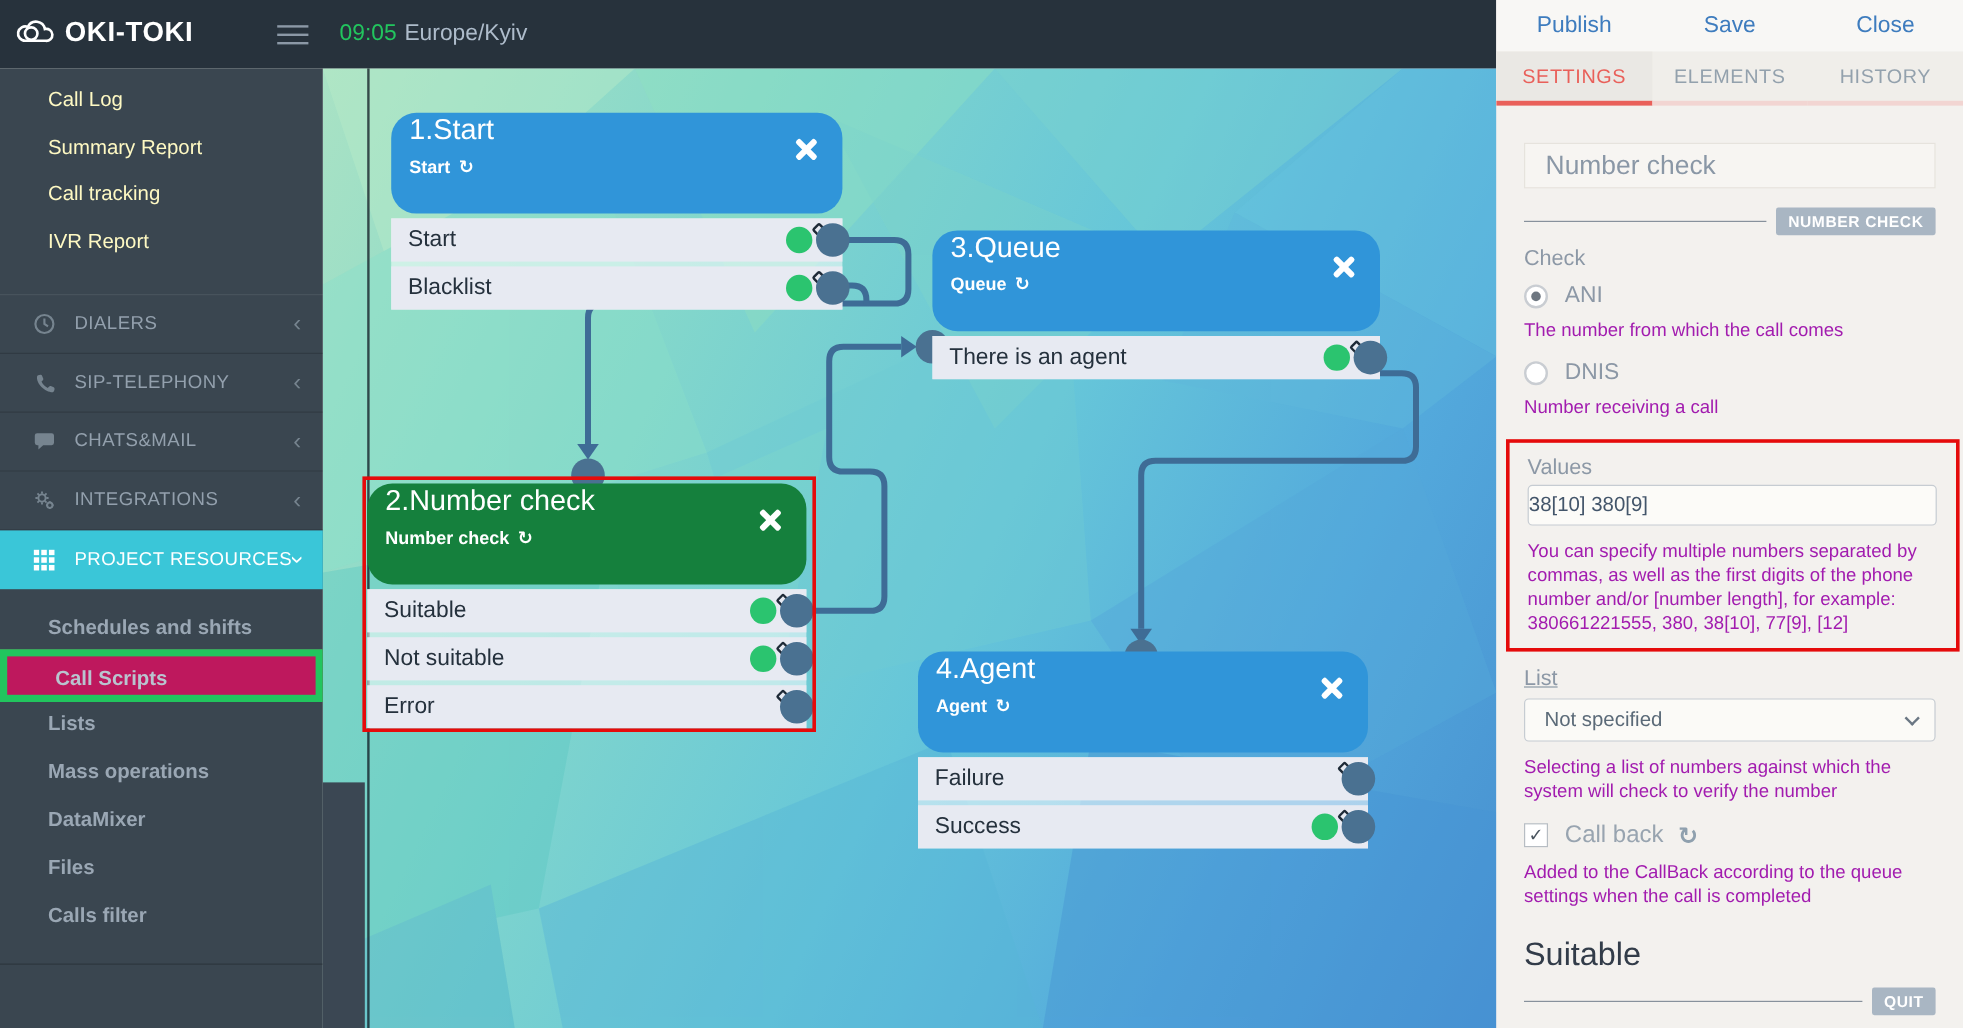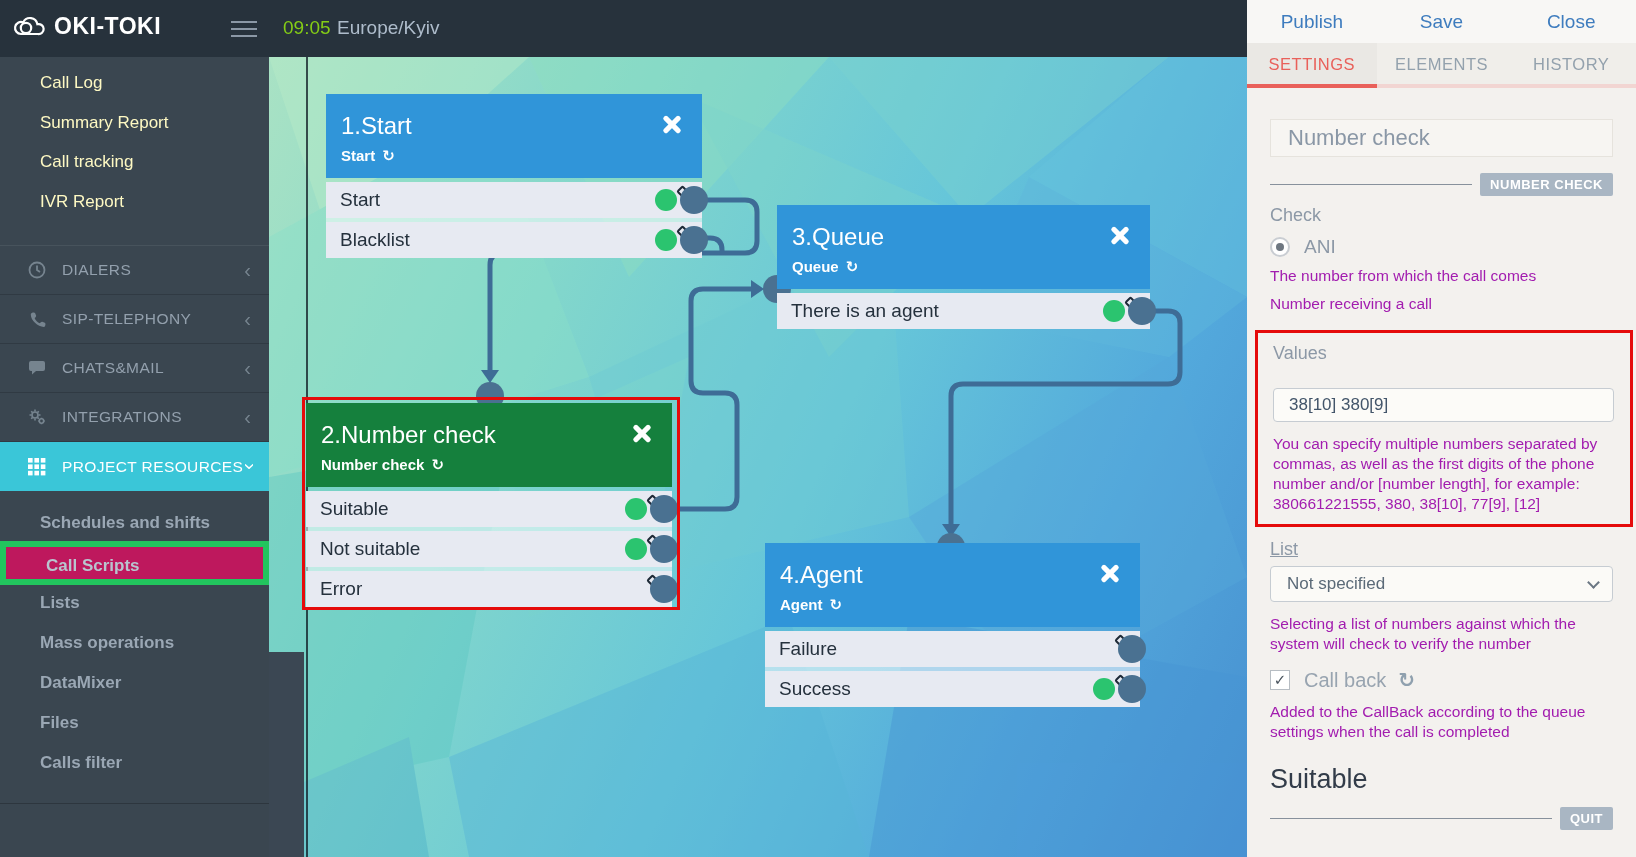--- a/index.html
+++ b/index.html
@@ -14,7 +14,7 @@
   .brand-name { color:#fff; font-size:23px; font-weight:bold; letter-spacing:.5px; }
   .burger { position:absolute; left:231px; top:21px; width:26px; cursor:pointer; }
   .burger i { display:block; height:2px; background:#8b98a6; margin-bottom:5px; }
-  .tb-time { position:absolute; left:283px; top:17px; color:#84cc16; font-size:19px; }
+  .tb-time { position:absolute; left:283px; top:17px; color:#22c55e; font-size:19px; }
   .tb-tz   { position:absolute; left:337px; top:17px; color:#aebccb; font-size:19px; }
 
   

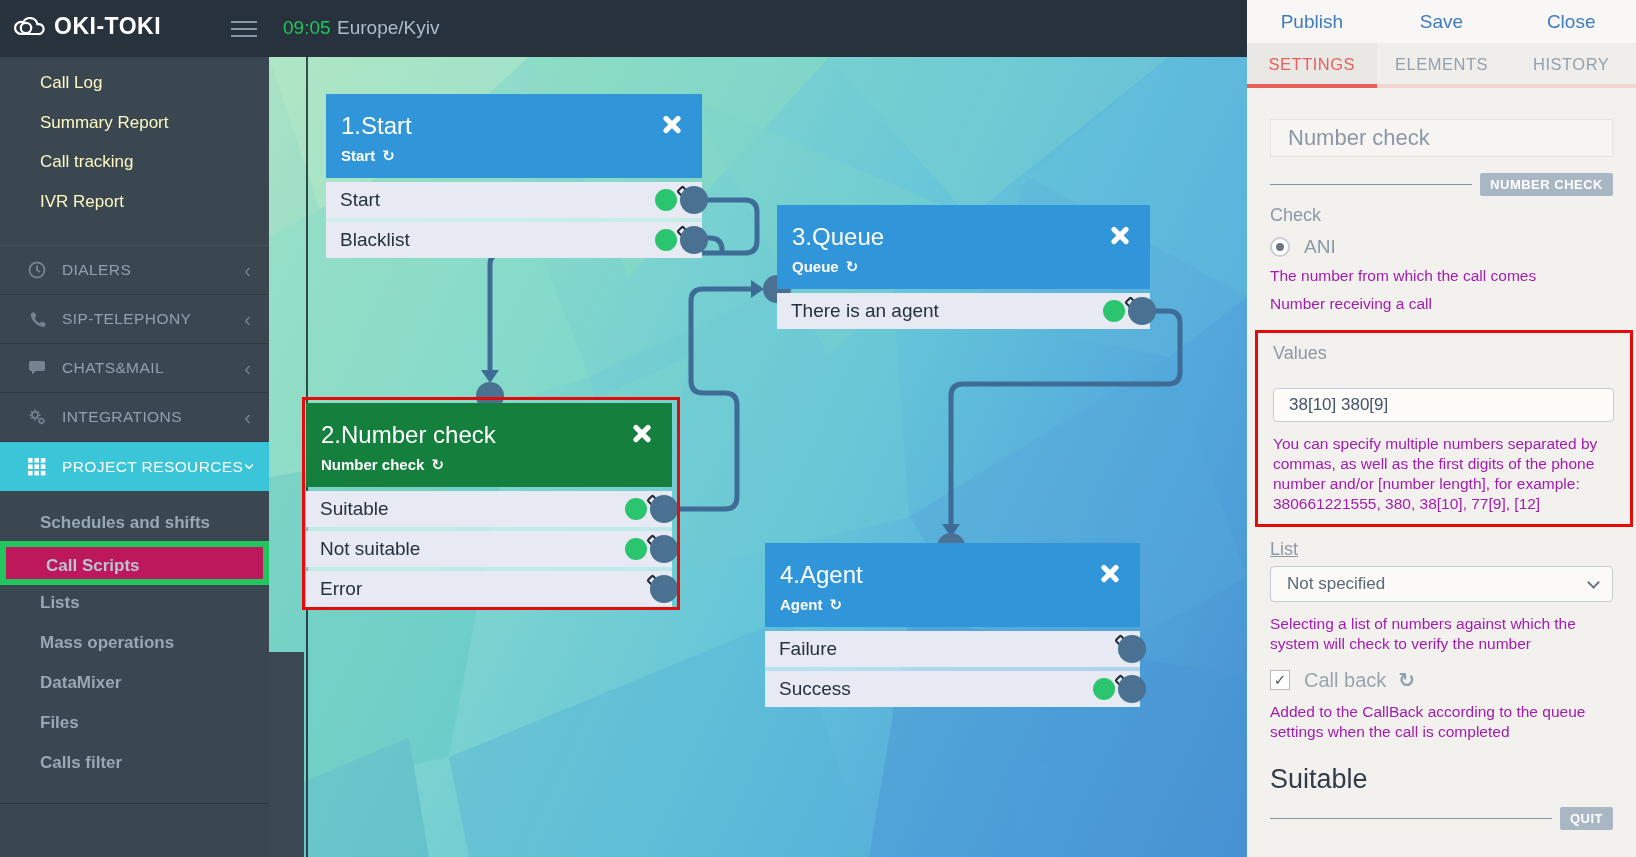--- a/index.html
+++ b/index.html
@@ -44,7 +44,7 @@
 
   
   .block { position:absolute; z-index:4; }
-  .bhead { position:relative; height:84px; padding:18px 16px 0 15px; }
+  .bhead { position:relative; height:84px; padding:1px 16px 0 15px;border-radius:21px; }
   .block.blue .bhead { background:#3095d9; }
   .block.purple .bhead { background:#15803d; }
   .btitle { color:#fff; font-size:24px; font-weight:400; }

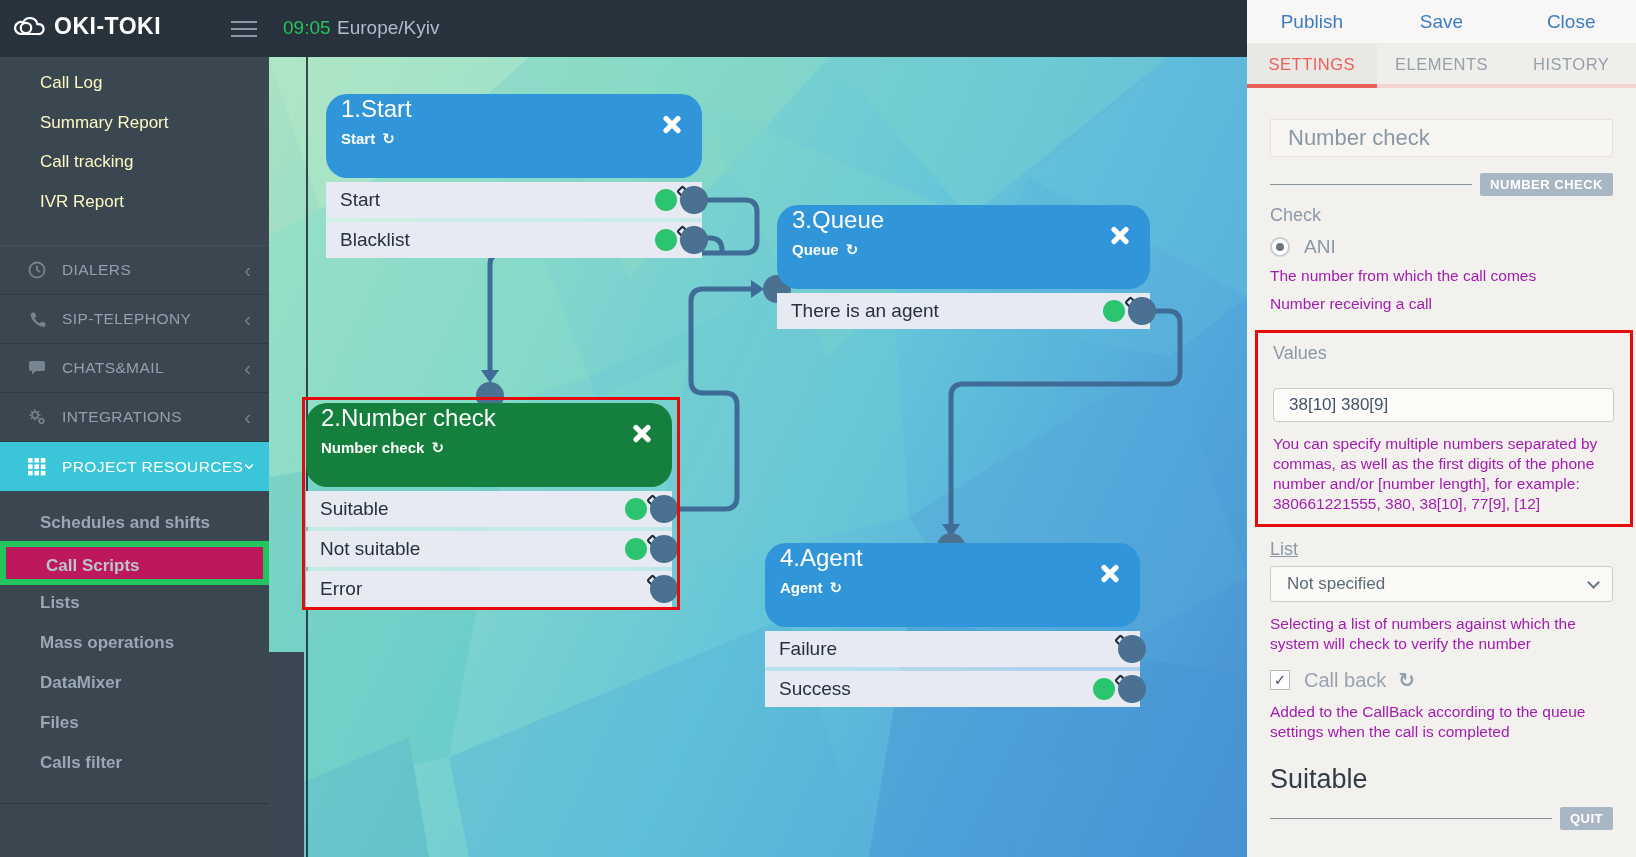--- a/index.html
+++ b/index.html
@@ -161,7 +161,7 @@
     </div>
   </div>
 
-  <div class="block blue" style="left:777px;top:205px;width:373px;">
+  <div class="block blue" style="left:777px;top:192px;width:373px;">
     <div class="bhead">
       <div class="btitle">3.Queue</div>
       <div class="bsub"><span>Queue</span><span class="refresh">↻</span></div>

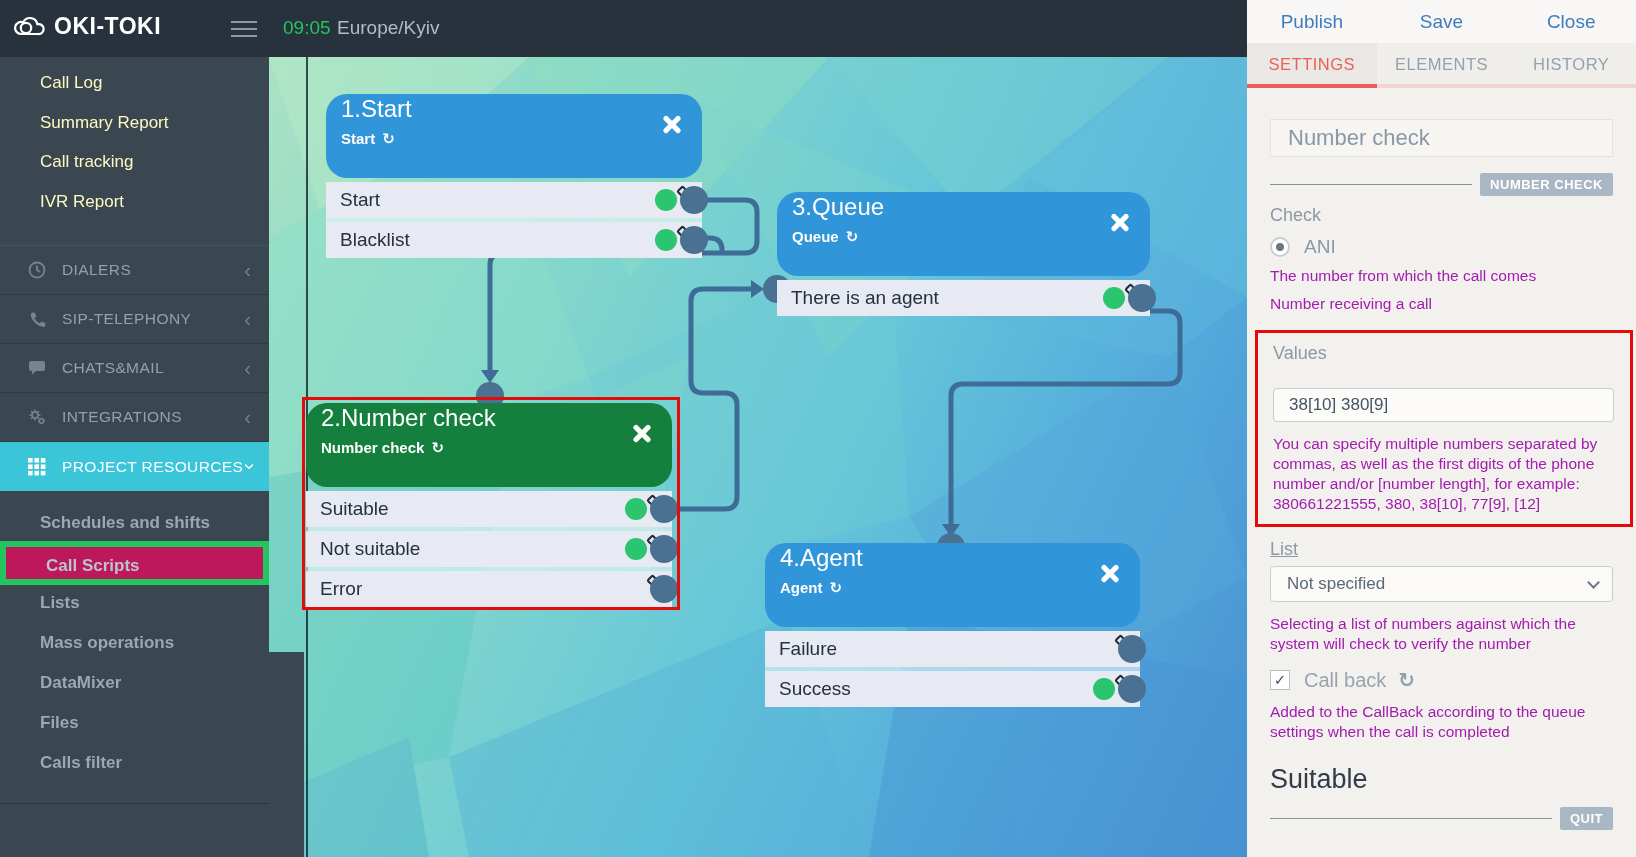--- a/index.html
+++ b/index.html
@@ -330,6 +330,10 @@
         <span class="radio-lab">ANI</span>
       </div>
       <div class="help">The number from which the call comes</div>
+      <div class="radio-row" style="margin-top:14px;">
+        <span class="radio"></span>
+        <span class="radio-lab">DNIS</span>
+      </div>
       <div class="help">Number receiving a call</div>
 
       <div class="values-box">

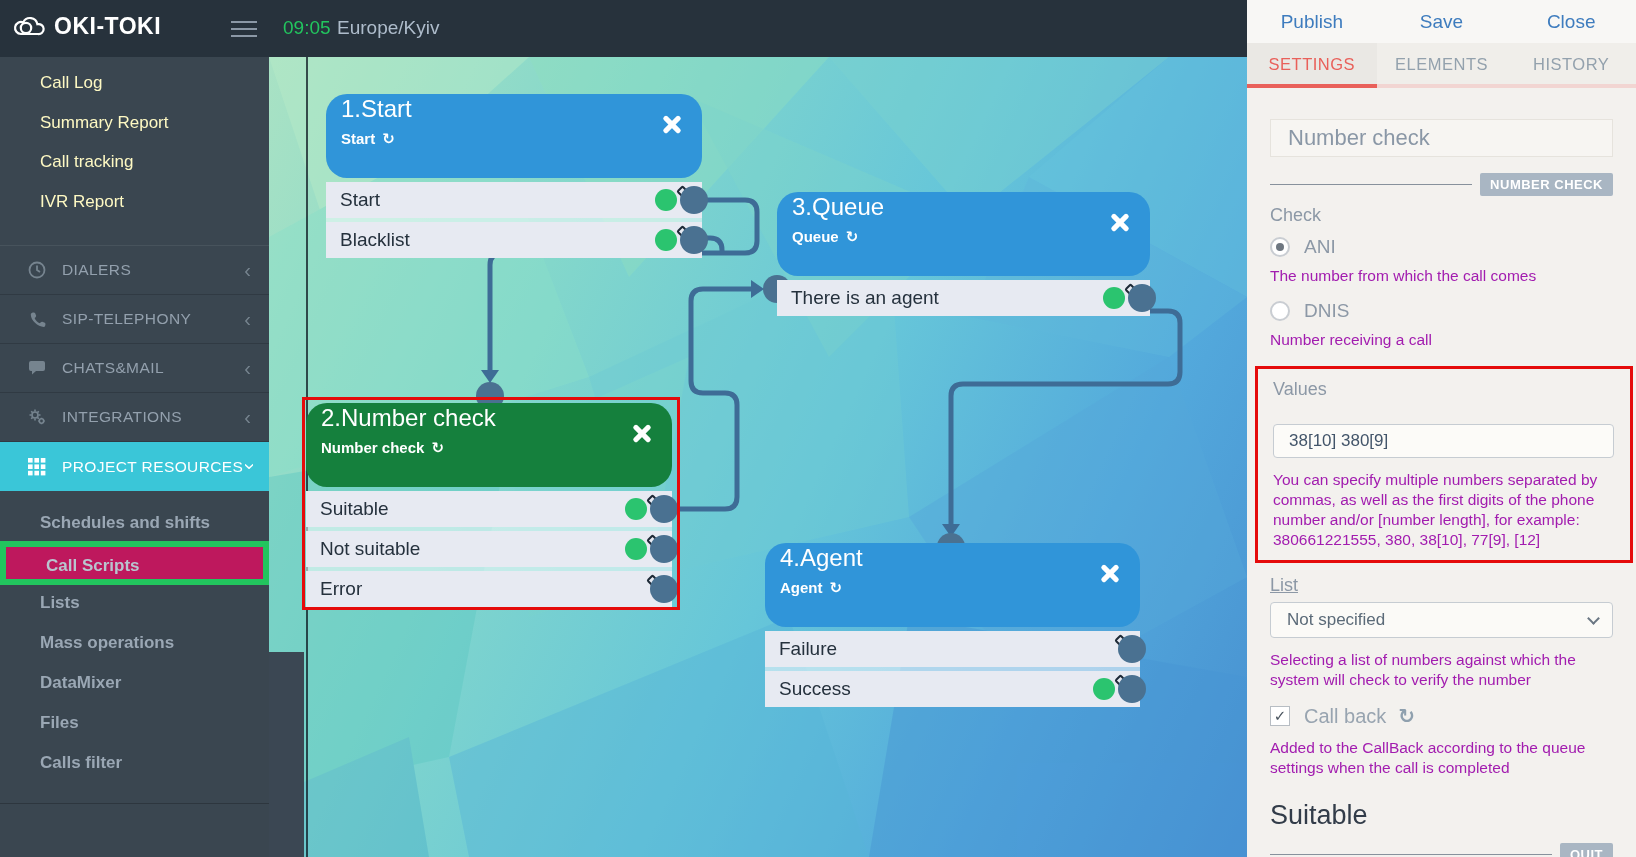--- a/index.html
+++ b/index.html
@@ -86,8 +86,8 @@
   .radio-lab { margin-left:14px; color:#8c98a6; font-size:19px; }
   .help { margin-top:8px; color:#a21caf; font-size:15.5px; line-height:20px; }
   .values-box { margin:16px -20px 0 -15px; border:3px solid #e50b0b; padding:10px 16px 10px 15px; }
-  .tinput { margin-top:24px; width:100%; height:34px; background:#fcfbf8; border:1px solid #c6ccd2; border-radius:4px;
-            font-size:17px; color:#43556a; padding-left:15px; font-family:inherit; }
+  .tinput { margin-top:4px; width:100%; height:34px; background:#fcfbf8; border:1px solid #c6ccd2; border-radius:4px;
+            font-size:17px; color:#43556a; font-family:inherit; }
   .selbox { margin-top:6px; position:relative; width:343px; height:36px; background:#fbfaf7; border:1px solid #c6ccd2;
             border-radius:4px; line-height:34px; padding-left:16px; font-size:17px; color:#5b6a78; cursor:pointer; }
   .selbox .sarr { position:absolute; right:14px; top:11px; width:9px; height:9px; border-left:2px solid #6a7683;

